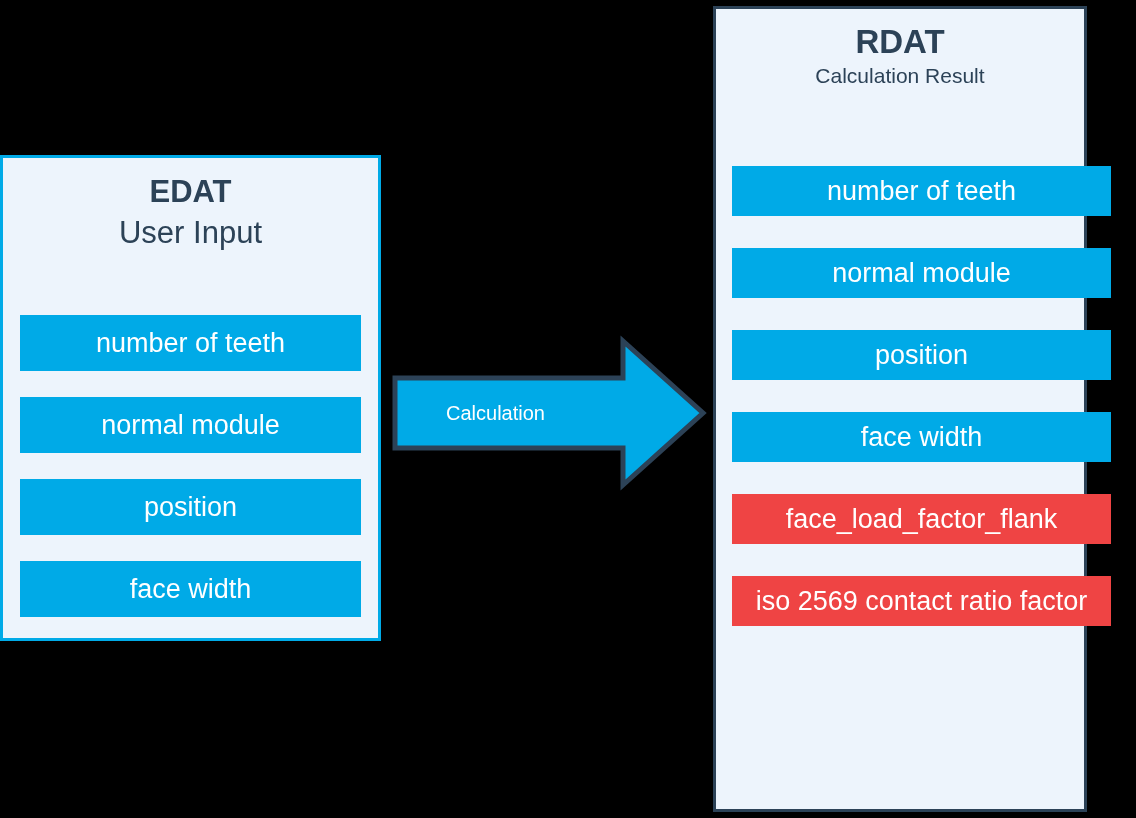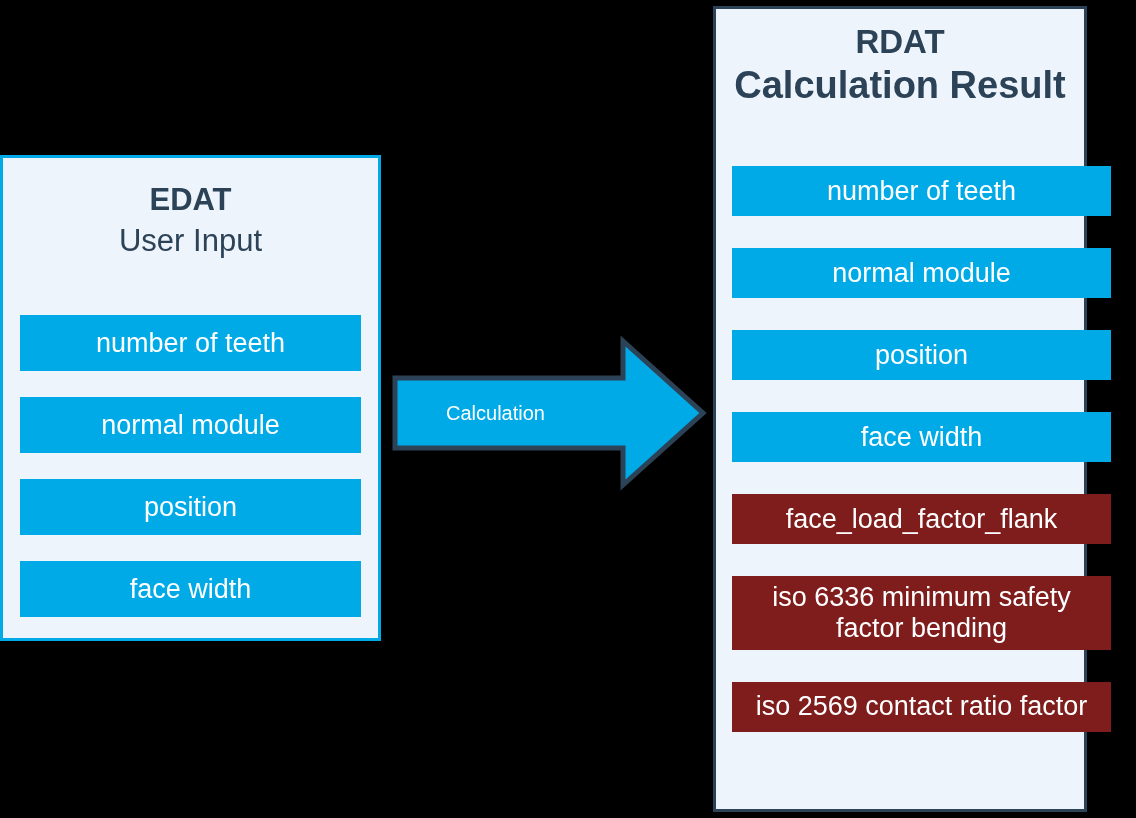--- a/index.html
+++ b/index.html
@@ -76,8 +76,8 @@
     margin-top: 15px;
   }
   .panel-right .panel-subtitle {
-    font-size: 38px;
-    font-weight: bold;
+    font-size: 21px;
+    font-weight: normal;
     margin-top: 5px;
   }
 

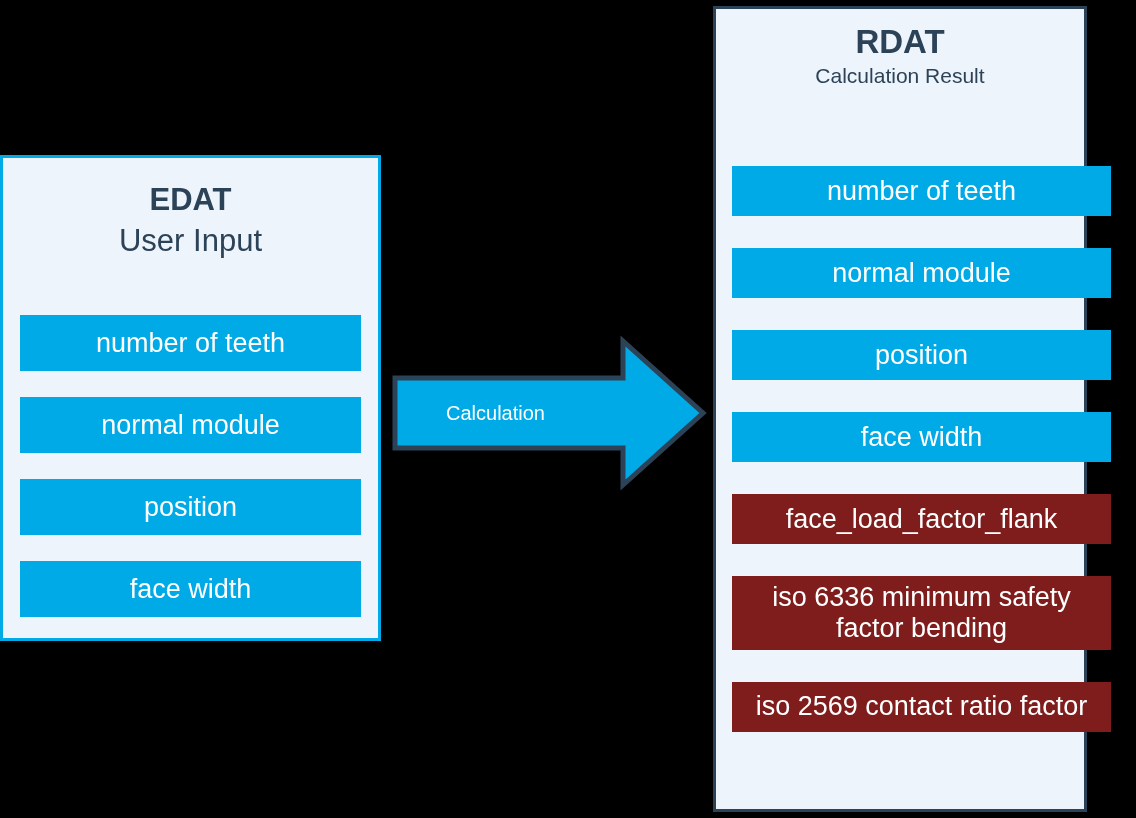--- a/index.html
+++ b/index.html
@@ -62,7 +62,7 @@
   
   .panel-left .panel-title {
     font-size: 31px;
-    margin-top: 25px;
+    margin-top: 17px;
   }
   .panel-left .panel-subtitle {
     font-size: 31px;

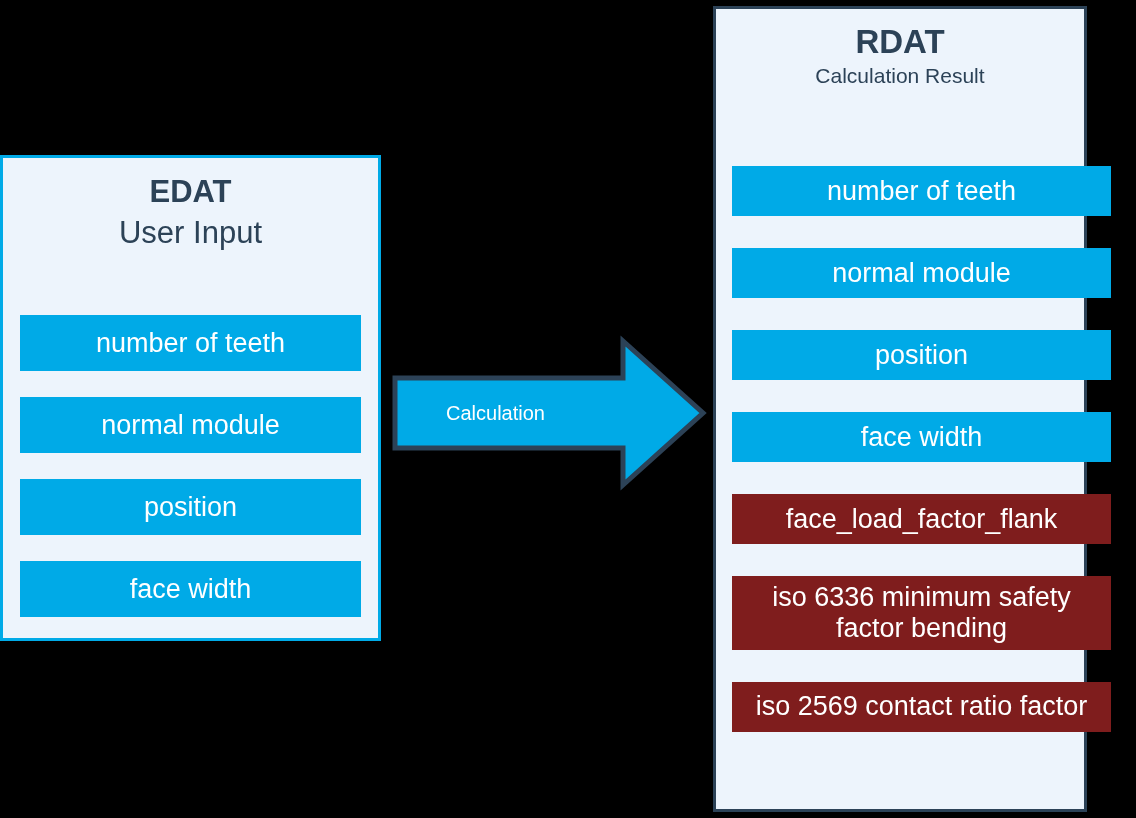--- a/index.html
+++ b/index.html
@@ -118,7 +118,7 @@
   }
 
   .item.input-kind  { background: #00aae7; text-align: center; }
-  .item.result-kind { background: #7f1d1d; }
+  .item.result-kind { background: #ef4444; }
 
   
   .arrow-wrap {

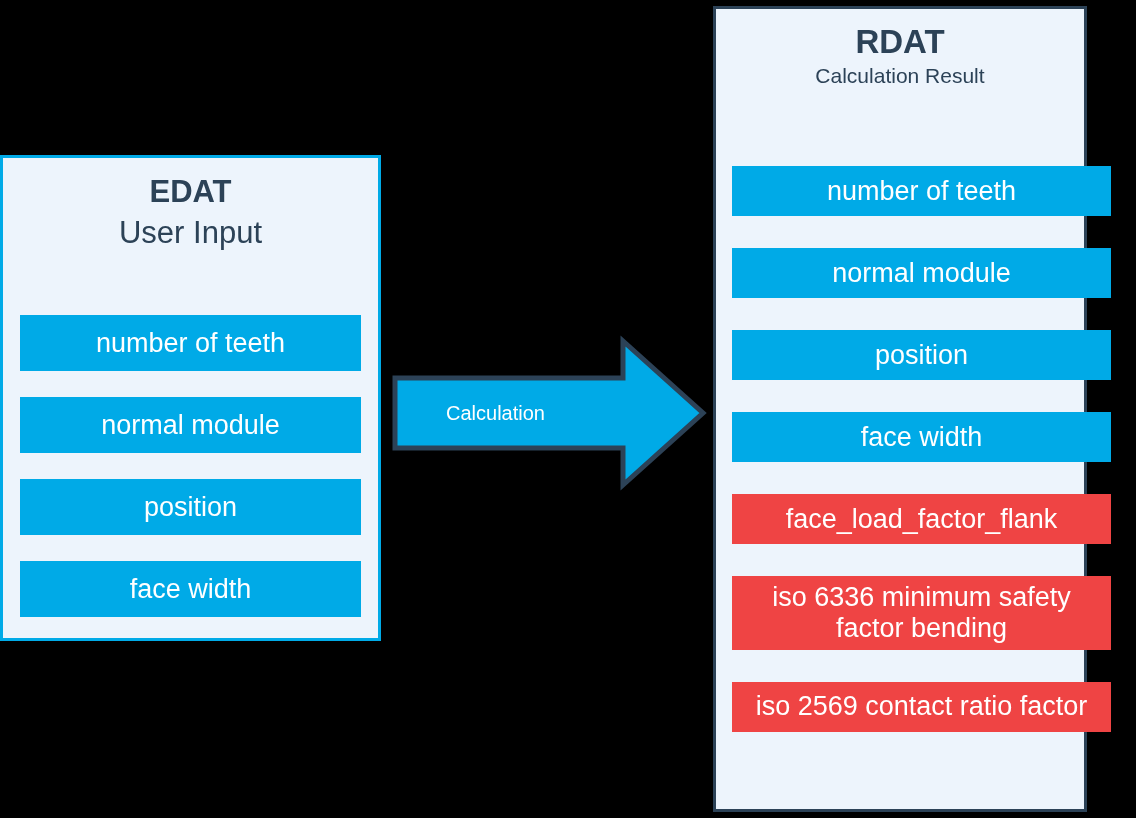--- a/index.html
+++ b/index.html
@@ -183,7 +183,6 @@
       <div class="item input-kind">position</div>
       <div class="item input-kind">face width</div>
       <div class="item result-kind">face_load_factor_flank</div>
-      <div class="item result-kind">iso 6336 minimum safety factor bending</div>
       <div class="item result-kind">iso 2569 contact ratio factor</div>
     </div>
   </div>

